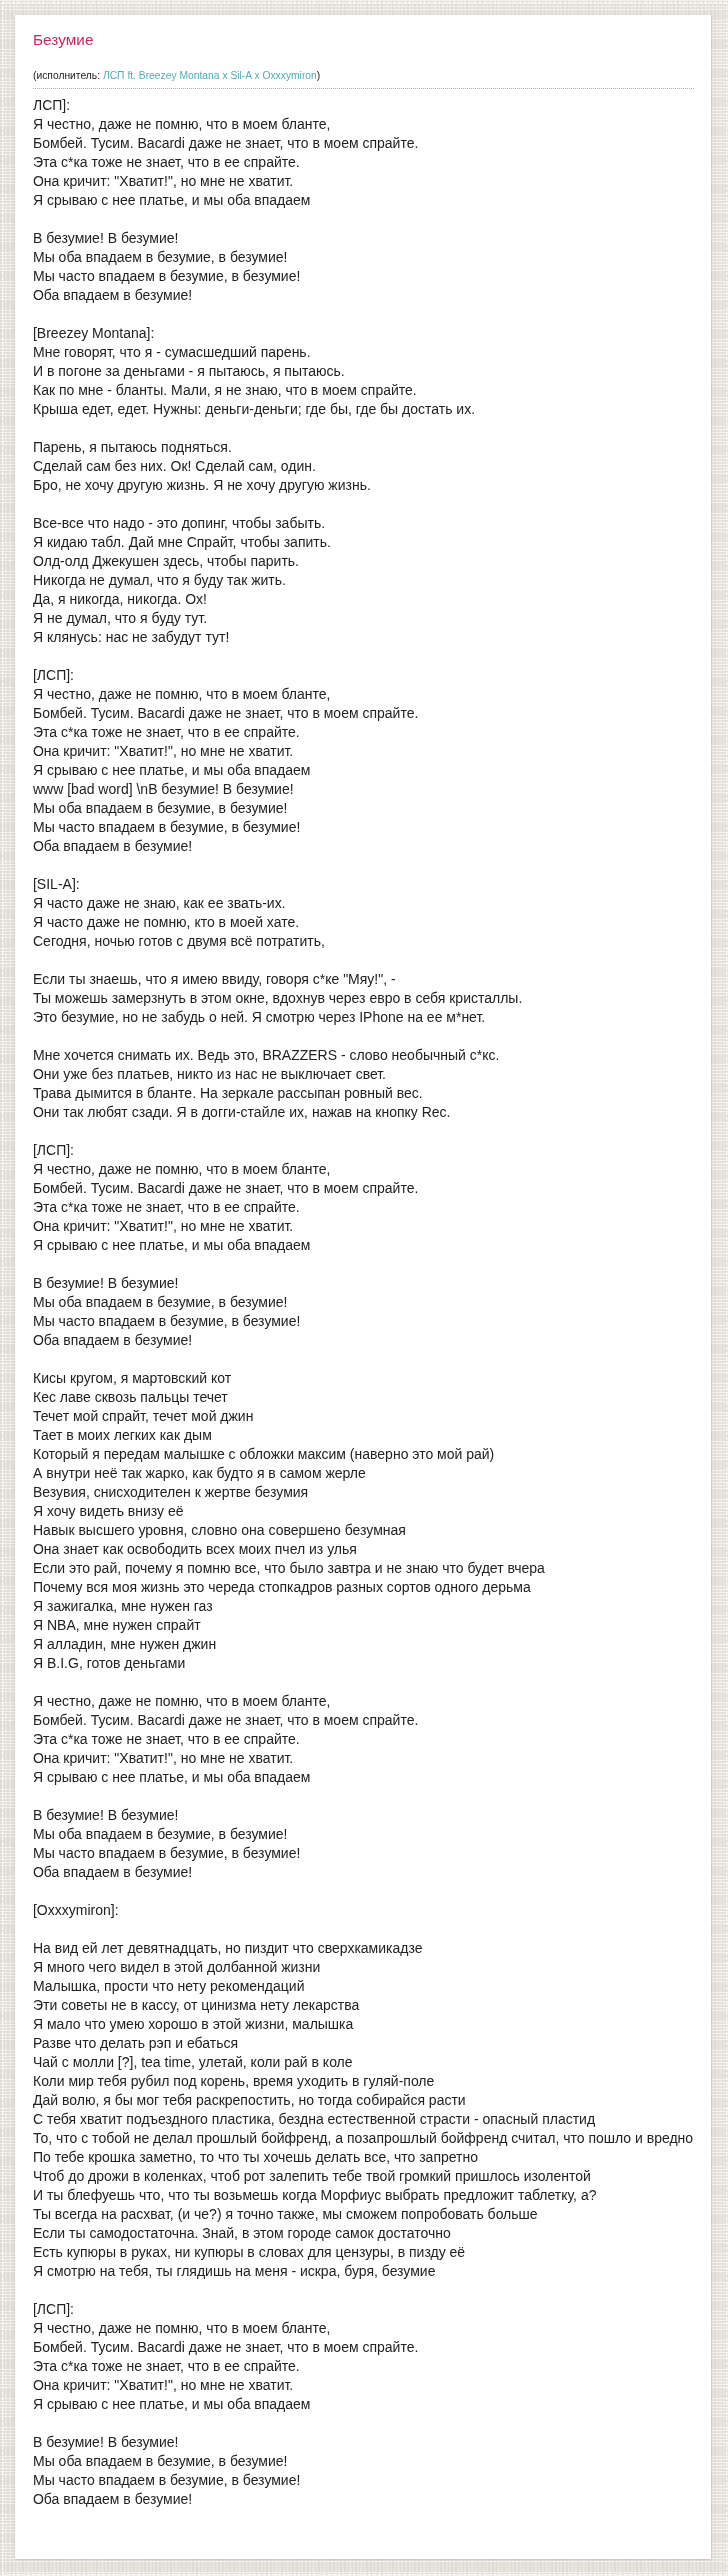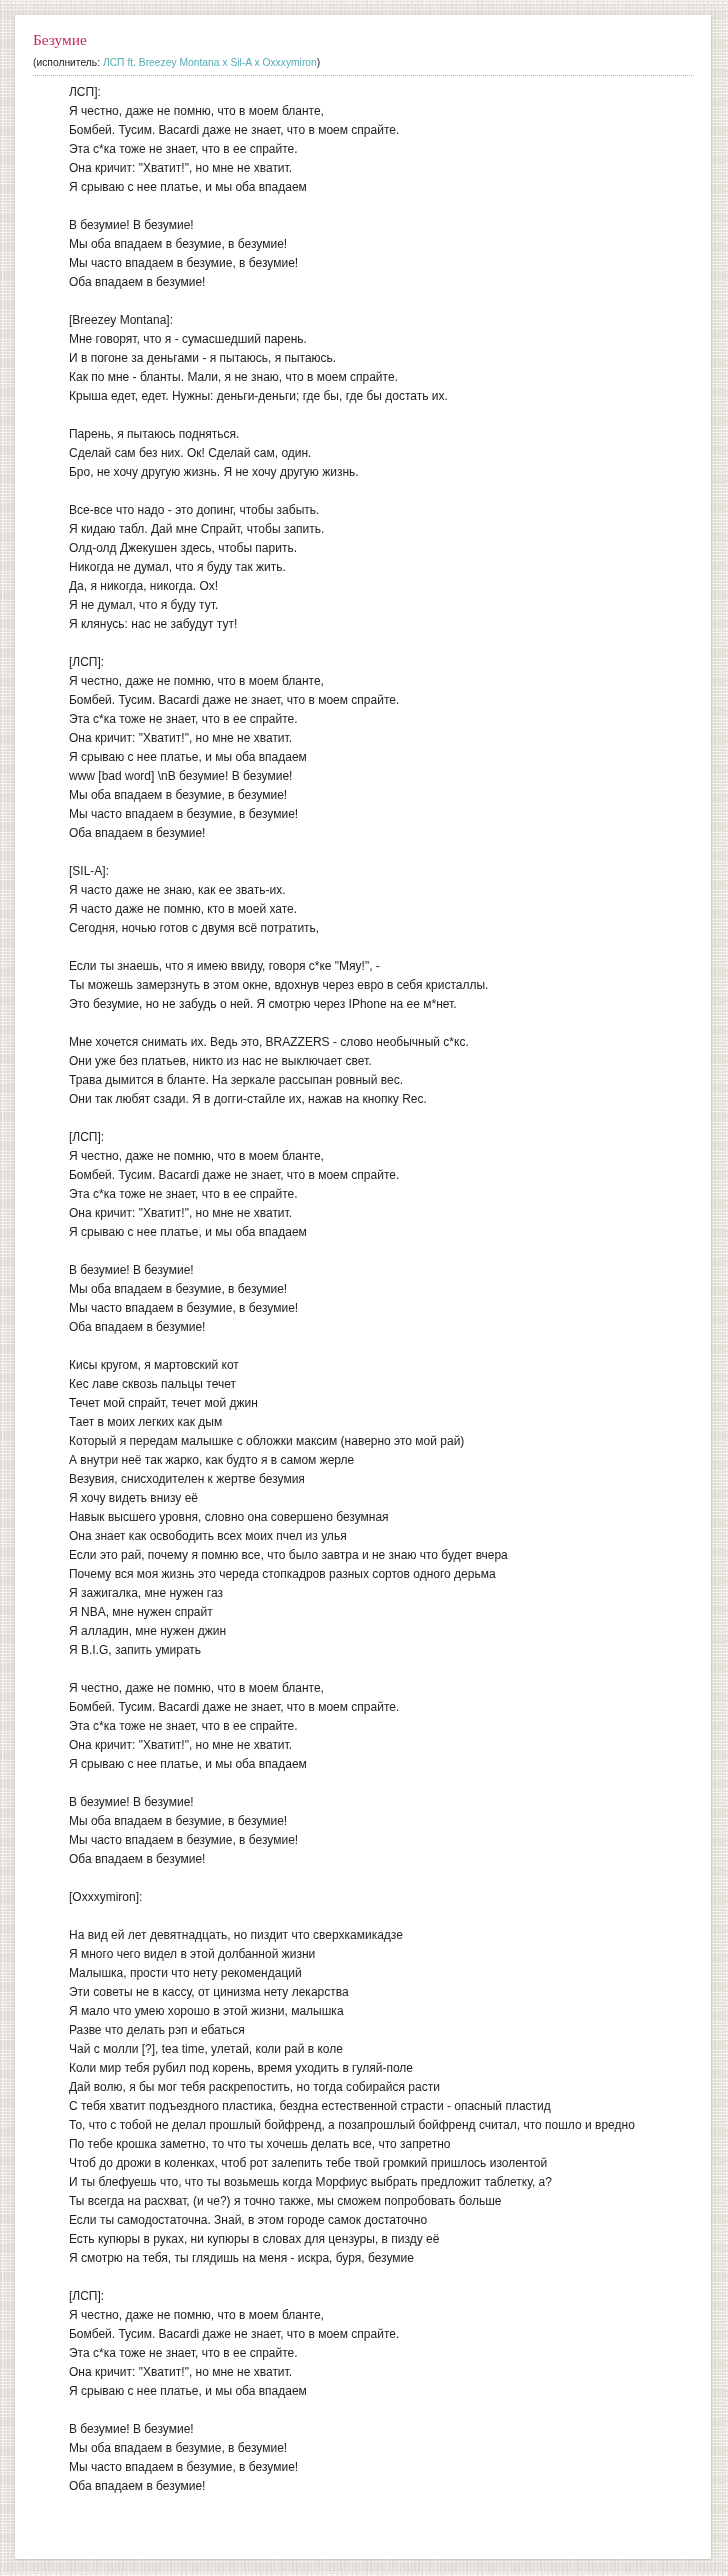--- a/index.html
+++ b/index.html
@@ -37,7 +37,6 @@
     font-weight: normal;
     color: #c7295f;
     line-height: 18.3px;
-    font-family: Liberation Serif, serif;
   }
   .credit {
     margin-top: 6px;

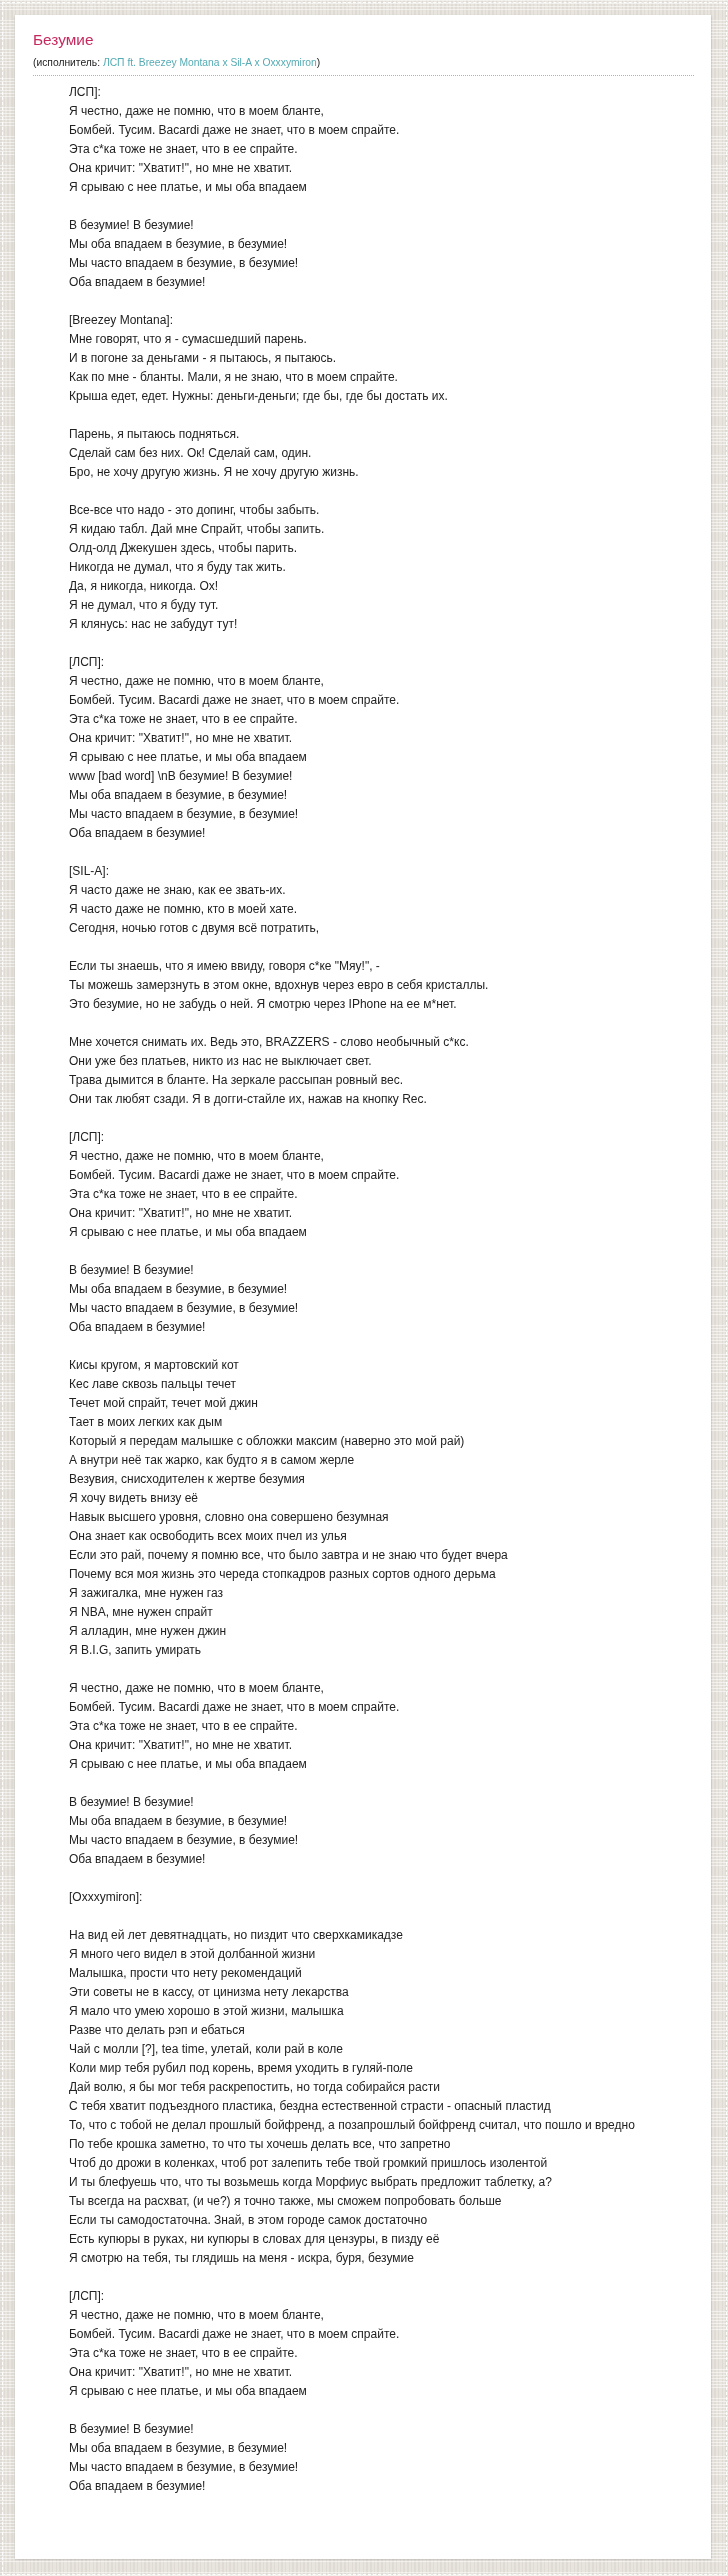--- a/index.html
+++ b/index.html
@@ -39,7 +39,7 @@
     line-height: 18.3px;
   }
   .credit {
-    margin-top: 6px;
+    margin-top: 19px;
     font-size: 10.3px;
     color: #222222;
     line-height: 14.7px;

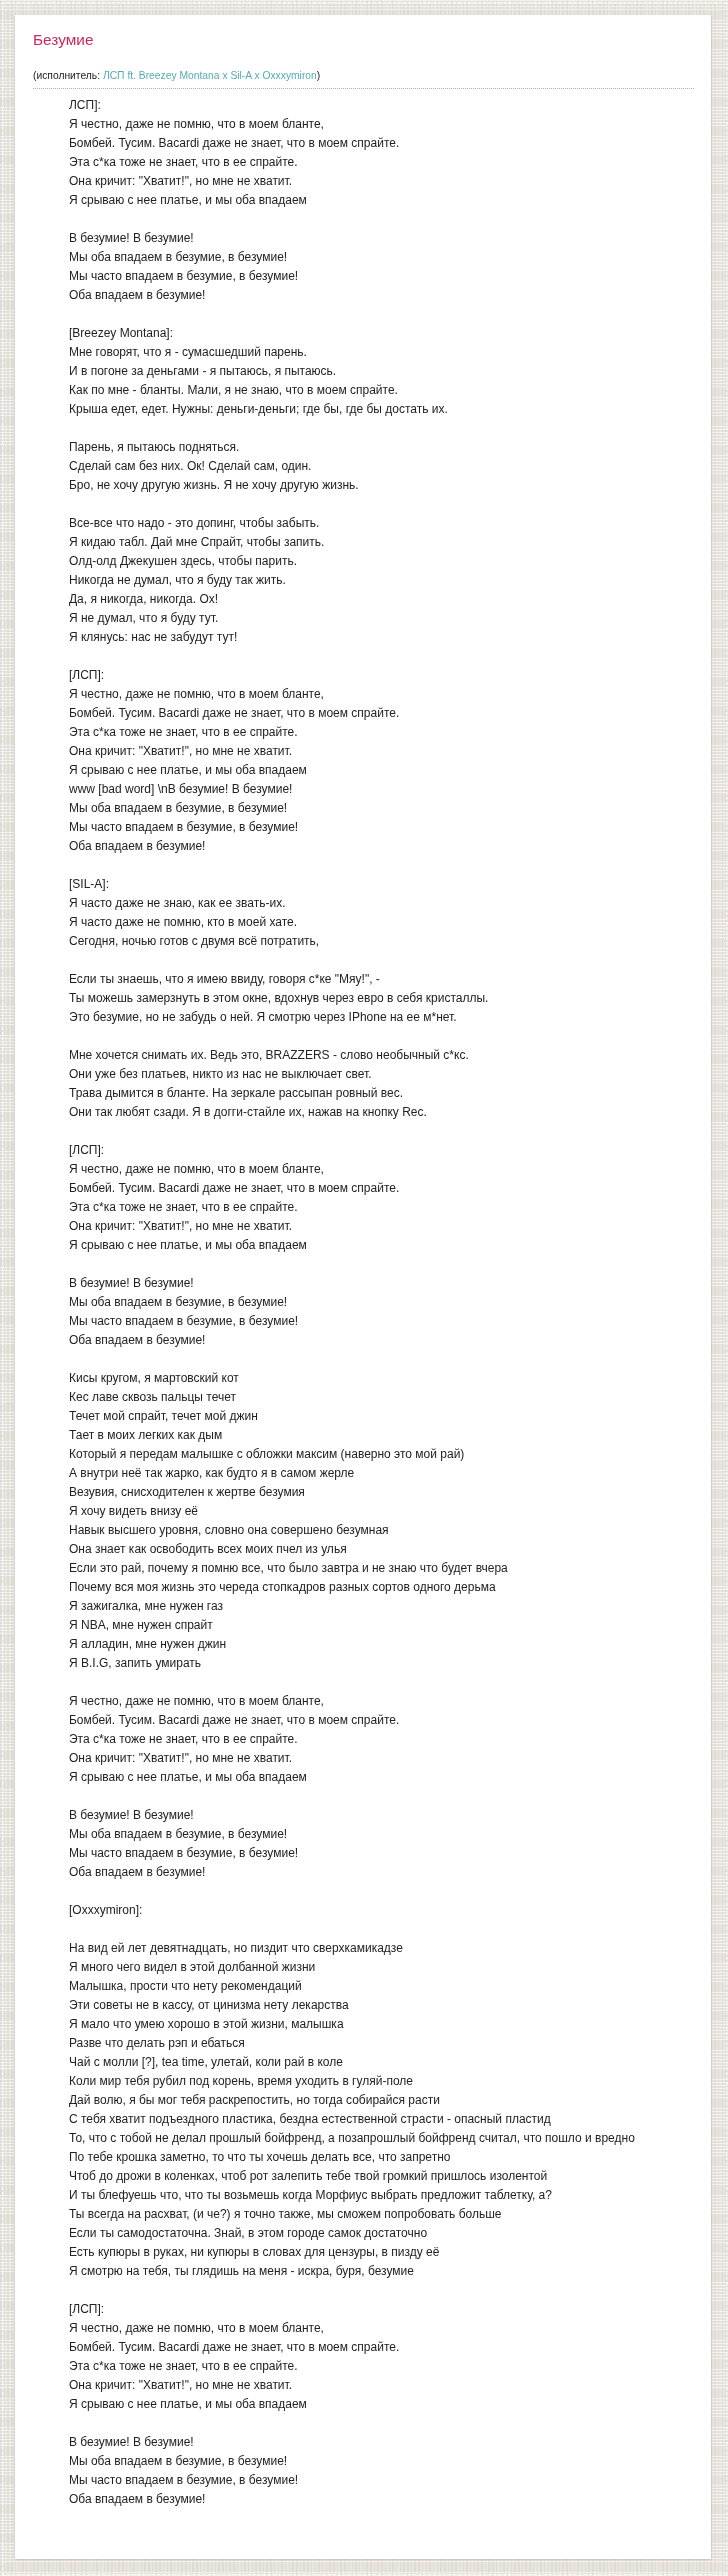--- a/index.html
+++ b/index.html
@@ -52,9 +52,8 @@
   }
   .lyrics {
     margin-top: 6.6px;
-    font-size: 12px;
+    font-size: 14px;
     color: #222222;
-    margin-left: 36px;
   }
   .stanza {
     margin-top: 19px;

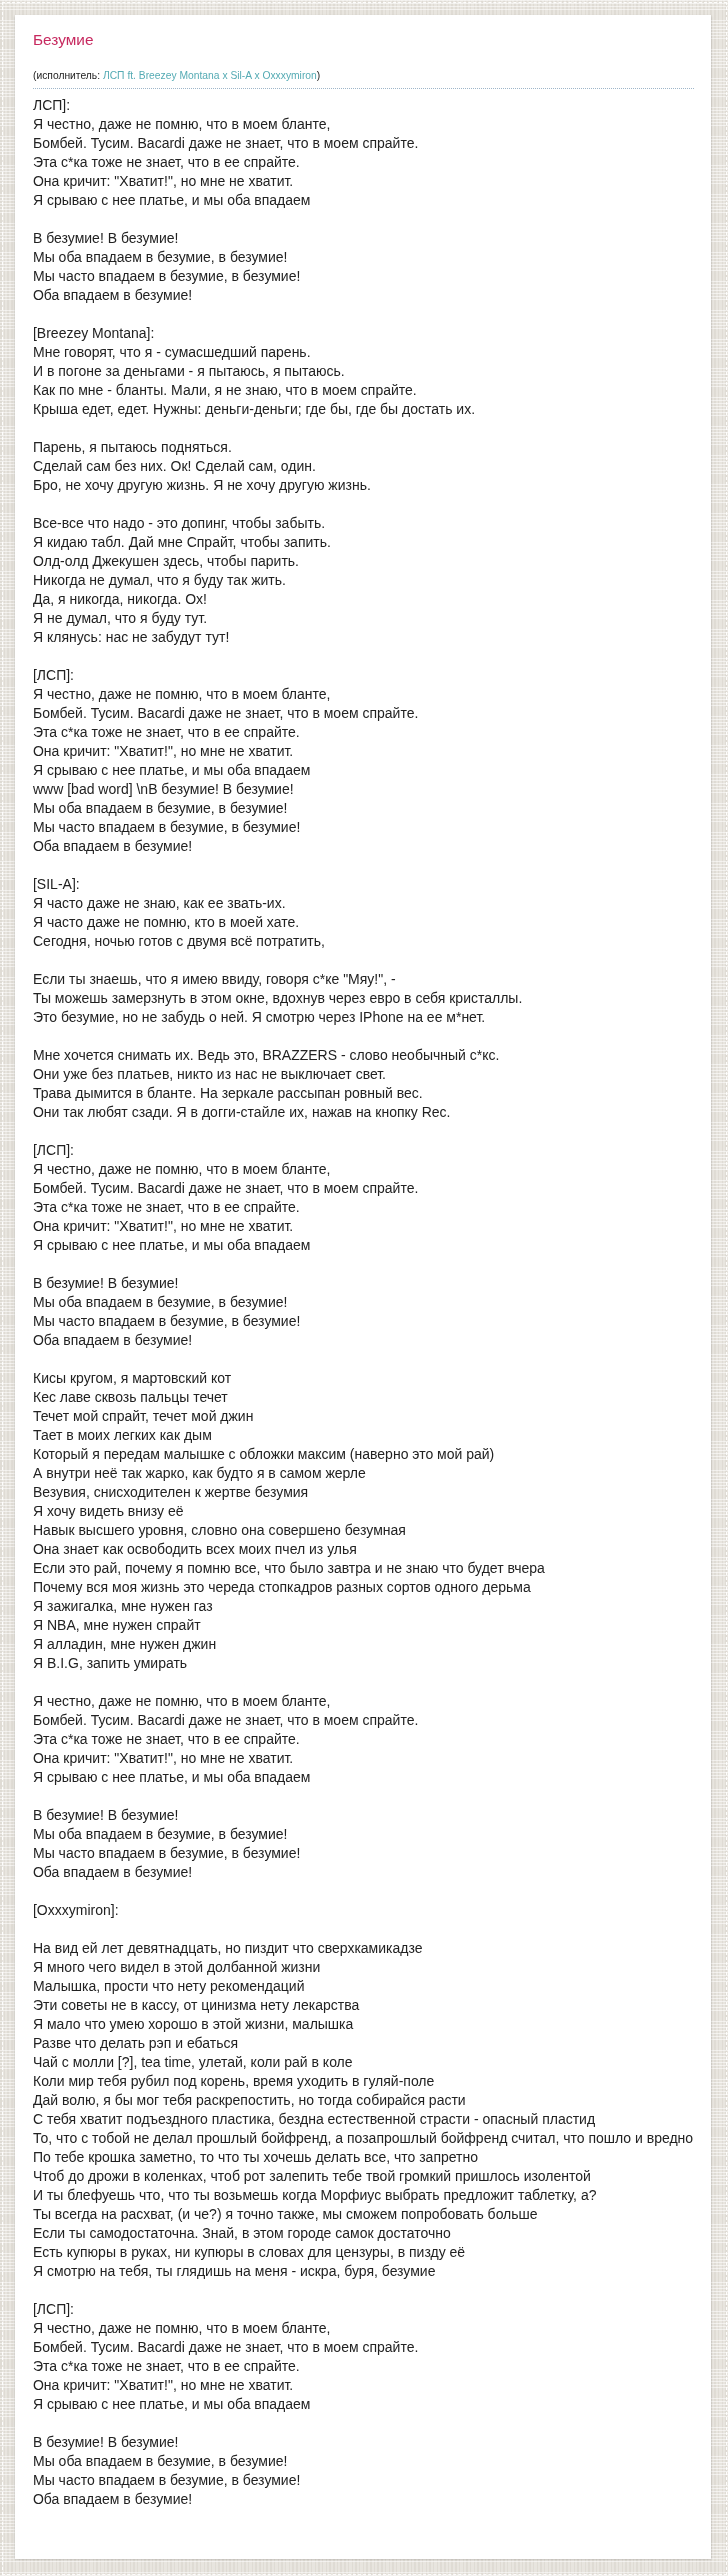--- a/index.html
+++ b/index.html
@@ -170,7 +170,7 @@
         <span class="line">Я зажигалка, мне нужен газ</span>
         <span class="line">Я NBA, мне нужен спрайт</span>
         <span class="line">Я алладин, мне нужен джин</span>
-        <span class="line">Я B.I.G, запить умирать</span>
+        <span class="line">Я B.I.G, готов деньгами</span>
       </p>
       <p class="stanza">
         <span class="line">Я честно, даже не помню, что в моем бланте,</span>

